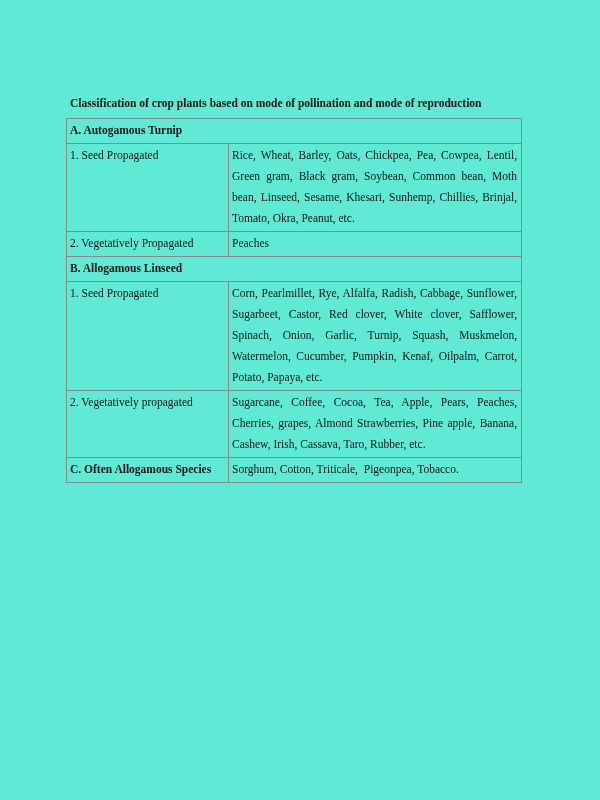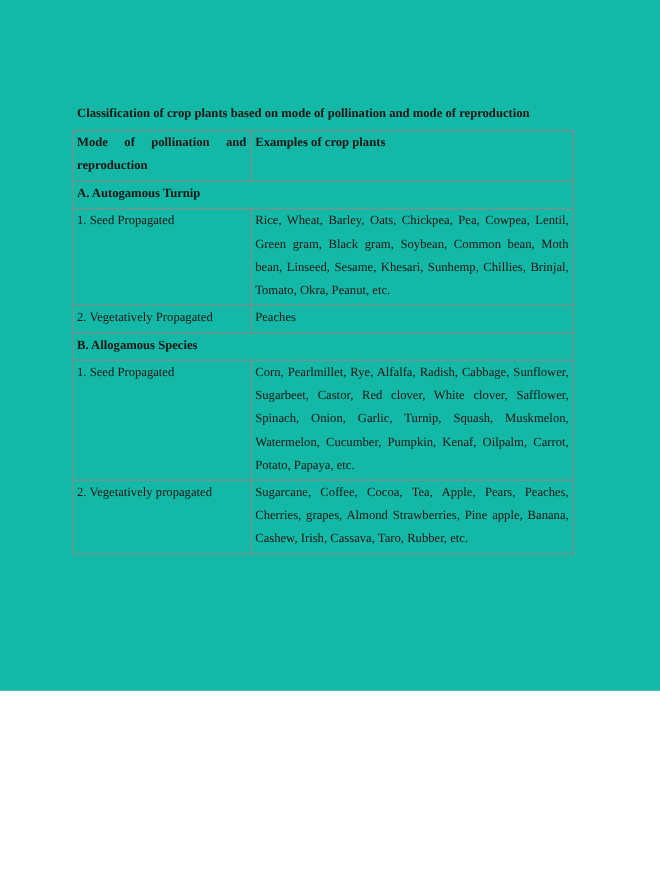--- a/index.html
+++ b/index.html
@@ -6,8 +6,8 @@
   .page {
     position: relative;
     width: 600px;
-    height: 628px;
-    background: #14b8a6;
+    height: 800px;
+    background: #5eead4;
     font-family: "Liberation Serif", "DejaVu Serif", serif;
     color: #141414;
     overflow: hidden;

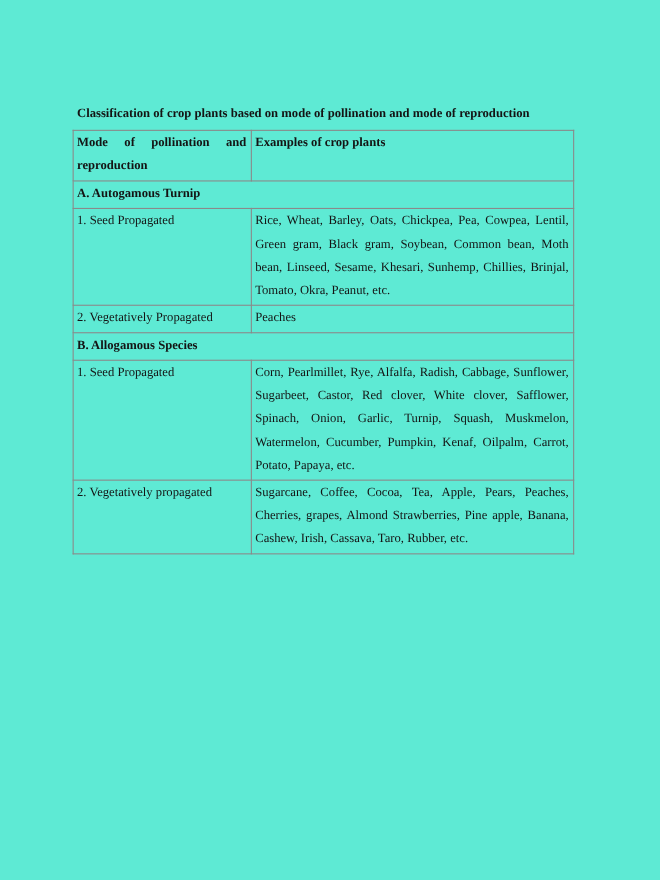--- a/index.html
+++ b/index.html
@@ -56,10 +56,6 @@
       </colgroup>
     <tbody>
 
-      <tr>
-        <td class="b justify">Mode of pollination and reproduction</td>
-        <td class="b">Examples of crop plants</td>
-      </tr>
 
       <tr>
         <td colspan="2" class="b">A. Autogamous Turnip</td>

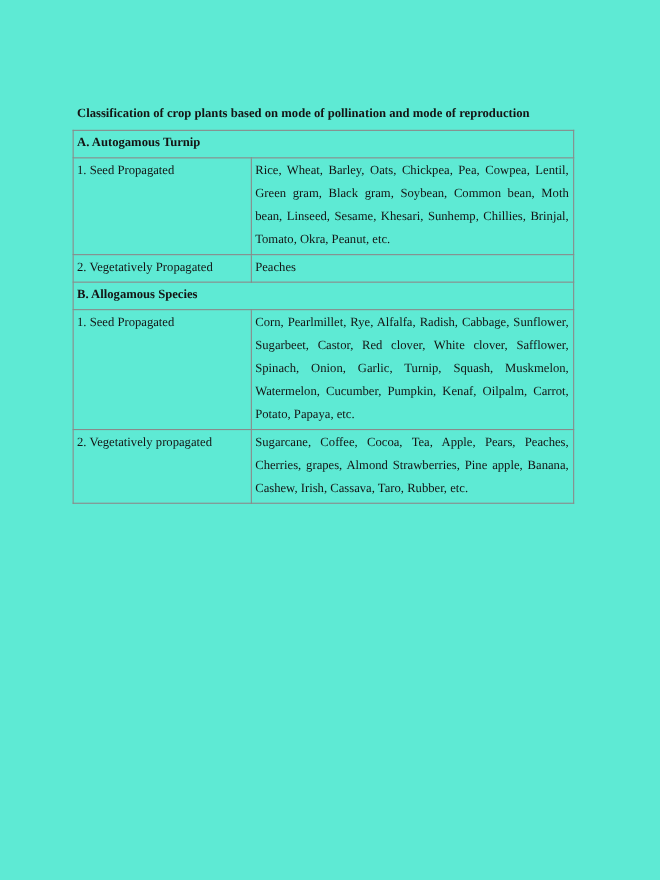--- a/index.html
+++ b/index.html
@@ -72,7 +72,7 @@
       </tr>
 
       <tr>
-        <td colspan="2" class="b">B. Allogamous Species</td>
+        <td colspan="2" class="b">B. Allogamous Linseed</td>
       </tr>
 
       <tr>

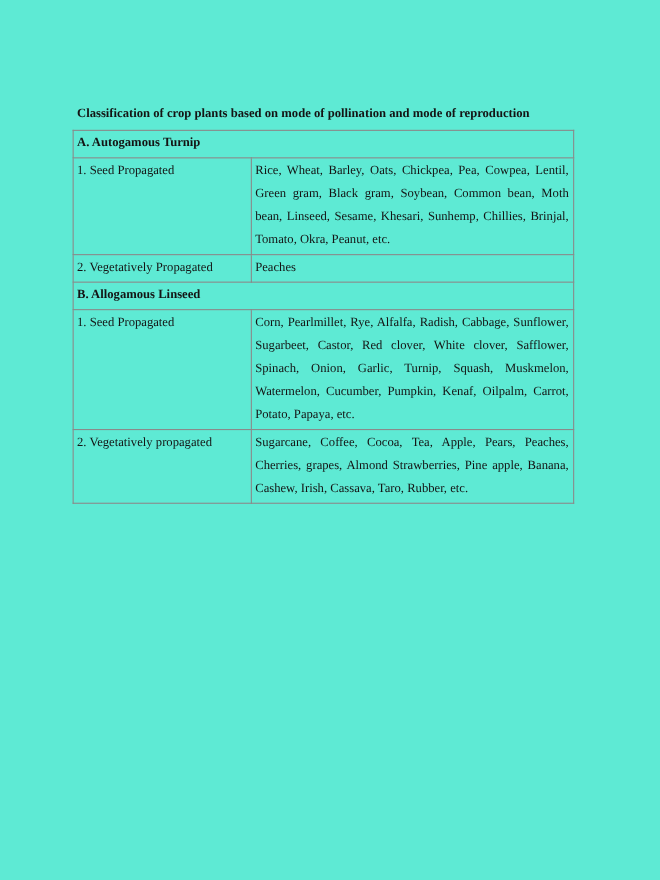--- a/index.html
+++ b/index.html
@@ -85,6 +85,10 @@
         <td class="justify">Sugarcane, Coffee, Cocoa, Tea, Apple, Pears, Peaches, Cherries, grapes, Almond Strawberries, Pine apple, Banana, Cashew, Irish, Cassava, Taro, Rubber, etc.</td>
       </tr>
 
+      <tr>
+        <td class="b">C. Often Allogamous Species</td>
+        <td class="prewrap">Sorghum, Cotton, Triticale,  Pigeonpea, Tobacco.</td>
+      </tr>
 
     </tbody>
   </table>

